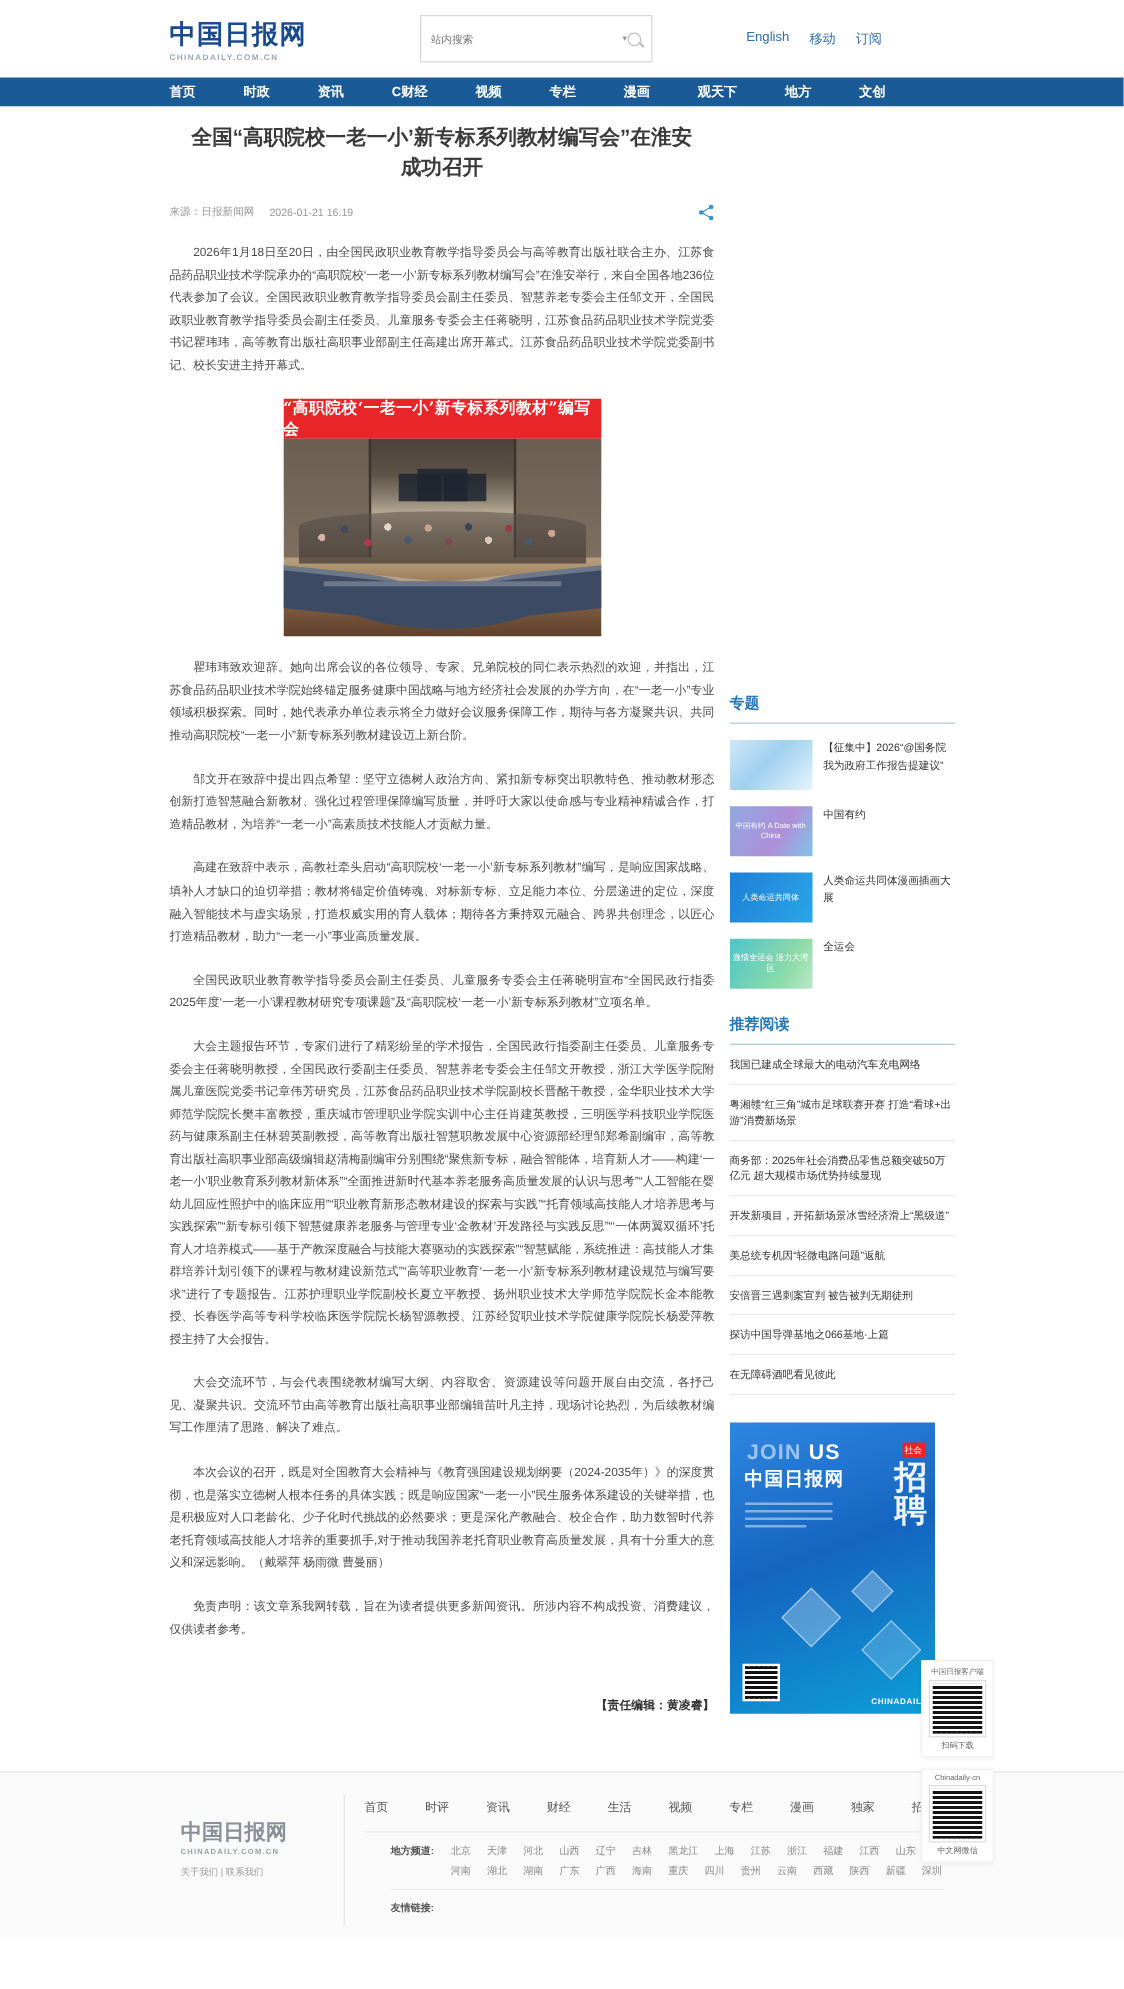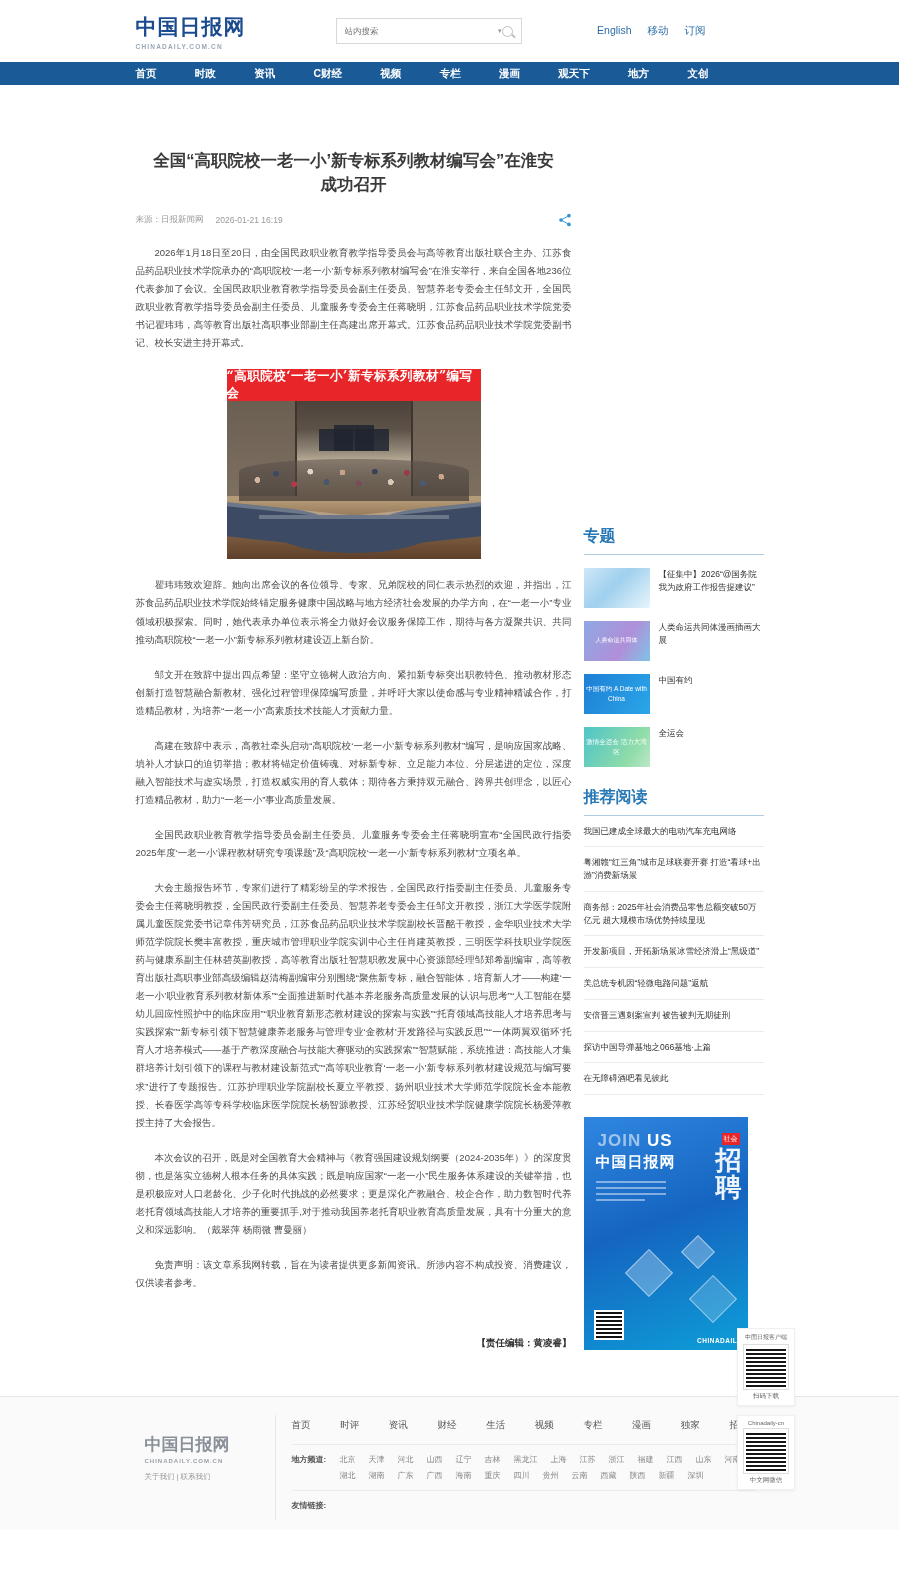--- a/index.html
+++ b/index.html
@@ -17,7 +17,7 @@
   .logo-cn { font-family:"DejaVu Serif","Liberation Serif",serif; font-weight:bold; font-size:21px; color:#1b4b8f; letter-spacing:1px; }
   .logo-en { font-size:6.5px; color:#9aa7b5; letter-spacing:1.2px; font-weight:bold; margin-top:2px; }
   .search-box {
-    margin-left:50px; width:186px; height:26px; border:1px solid #d9d9d9;
+    margin-left:50px; width:186px; height:38px; border:1px solid #d9d9d9;
     display:flex; align-items:center; padding:0 8px; background:#fff;
   }
   .search-label { font-size:8.5px; color:#aaa; flex:1; border:none; outline:none; font-family:inherit; }

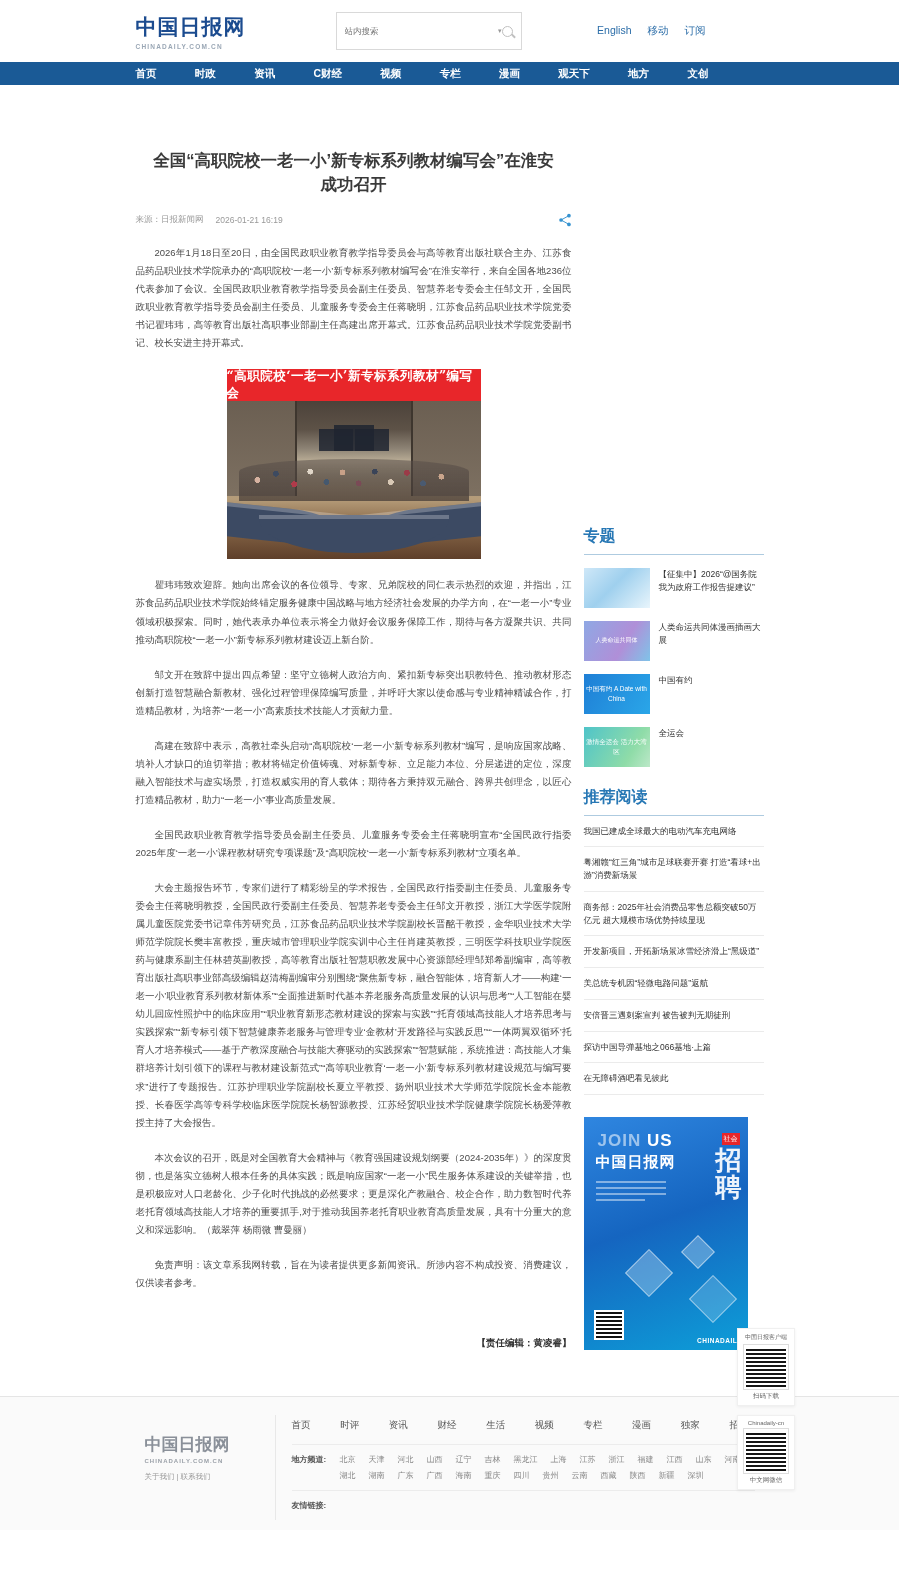--- a/index.html
+++ b/index.html
@@ -74,7 +74,7 @@
   .editor-line { text-align:right; font-size:9.5px; font-weight:bold; color:#333; margin-top:45px; }
 
   
-  .side-section-title { font-size:16px; font-weight:bold; color:#2878b5; padding-bottom:7px; border-bottom:1px solid #aecbe0; }
+  .side-section-title { font-size:12px; font-weight:bold; color:#2878b5; padding-bottom:7px; border-bottom:1px solid #aecbe0; }
   .topic-list { margin-bottom:20px; }
   .topic-item { display:flex; margin-top:13px; cursor:pointer; }
   .topic-thumb { width:66px; height:40px; flex:0 0 66px; margin-right:9px; display:flex; align-items:center; justify-content:center;

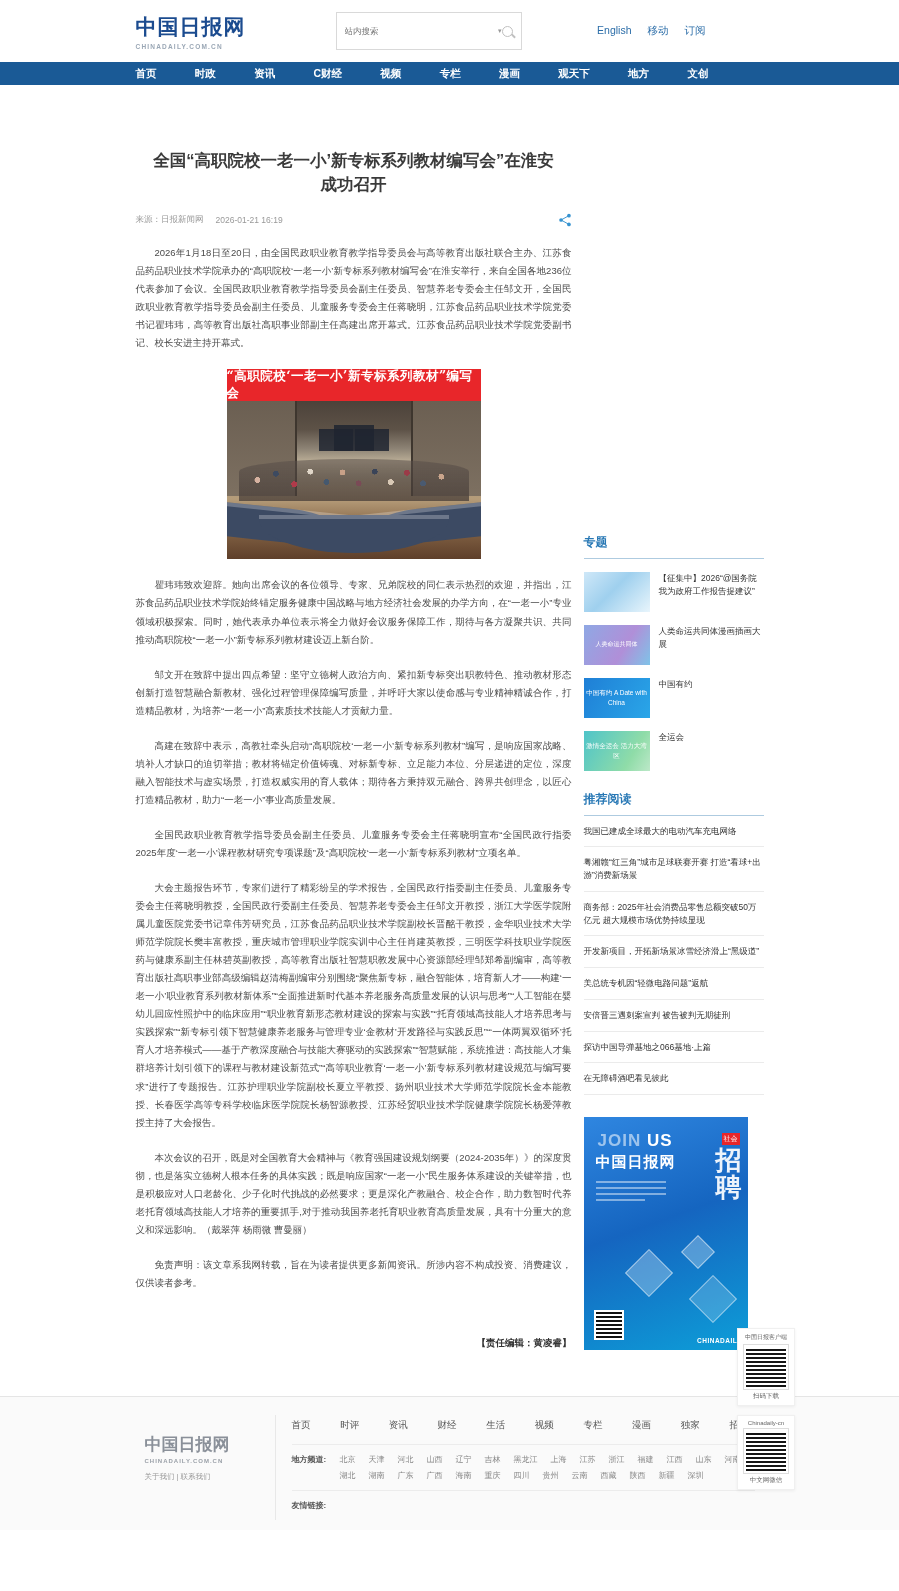--- a/index.html
+++ b/index.html
@@ -230,16 +230,16 @@
 
         <div class="topic-item">
           <div class="topic-thumb">
-            <span>人类命运共同体</span>
-          </div>
-          <div class="topic-text">人类命运共同体漫画插画大展</div>
+            <span>中国有约 A Date with China</span>
+          </div>
+          <div class="topic-text">中国有约</div>
         </div>
 
         <div class="topic-item">
           <div class="topic-thumb">
-            <span>中国有约 A Date with China</span>
-          </div>
-          <div class="topic-text">中国有约</div>
+            <span>人类命运共同体</span>
+          </div>
+          <div class="topic-text">人类命运共同体漫画插画大展</div>
         </div>
 
         <div class="topic-item">

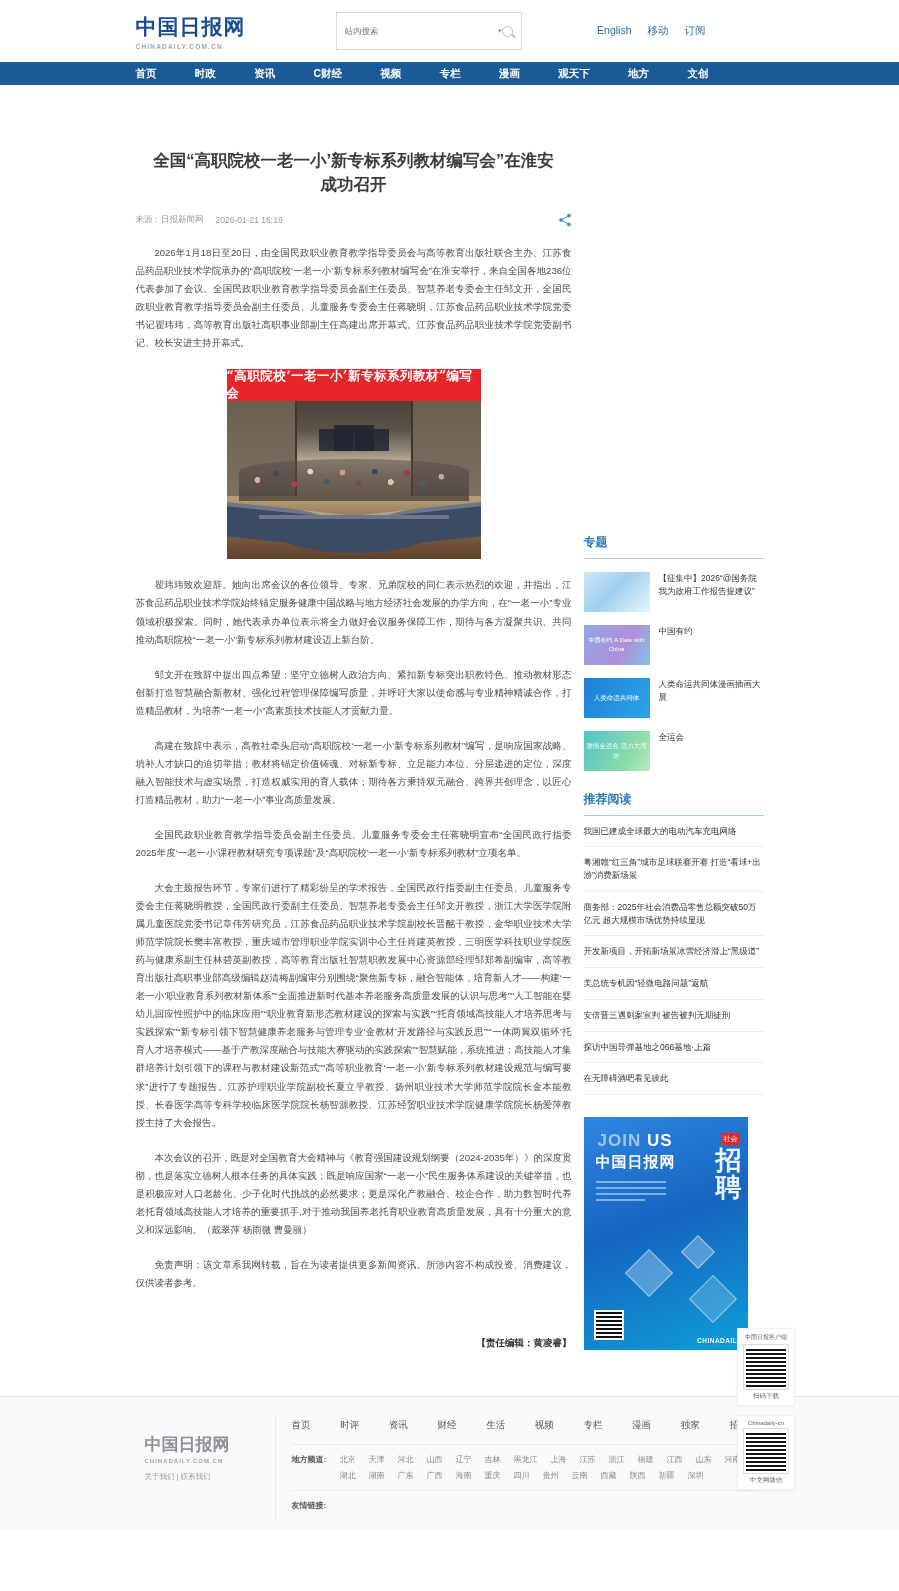--- a/index.html
+++ b/index.html
@@ -209,6 +209,7 @@
           <p>高建在致辞中表示，高教社牵头启动“高职院校‘一老一小’新专标系列教材”编写，是响应国家战略、填补人才缺口的迫切举措；教材将锚定价值铸魂、对标新专标、立足能力本位、分层递进的定位，深度融入智能技术与虚实场景，打造权威实用的育人载体；期待各方秉持双元融合、跨界共创理念，以匠心打造精品教材，助力“一老一小”事业高质量发展。</p>
           <p>全国民政职业教育教学指导委员会副主任委员、儿童服务专委会主任蒋晓明宣布“全国民政行指委2025年度‘一老一小’课程教材研究专项课题”及“高职院校‘一老一小’新专标系列教材”立项名单。</p>
           <p>大会主题报告环节，专家们进行了精彩纷呈的学术报告，全国民政行指委副主任委员、儿童服务专委会主任蒋晓明教授，全国民政行委副主任委员、智慧养老专委会主任邹文开教授，浙江大学医学院附属儿童医院党委书记章伟芳研究员，江苏食品药品职业技术学院副校长晋酩干教授，金华职业技术大学师范学院院长樊丰富教授，重庆城市管理职业学院实训中心主任肖建英教授，三明医学科技职业学院医药与健康系副主任林碧英副教授，高等教育出版社智慧职教发展中心资源部经理邹郑希副编审，高等教育出版社高职事业部高级编辑赵清梅副编审分别围绕“聚焦新专标，融合智能体，培育新人才——构建‘一老一小’职业教育系列教材新体系”“全面推进新时代基本养老服务高质量发展的认识与思考”“人工智能在婴幼儿回应性照护中的临床应用”“职业教育新形态教材建设的探索与实践”“托育领域高技能人才培养思考与实践探索”“新专标引领下智慧健康养老服务与管理专业‘金教材’开发路径与实践反思”“‘一体两翼双循环’托育人才培养模式——基于产教深度融合与技能大赛驱动的实践探索”“智慧赋能，系统推进：高技能人才集群培养计划引领下的课程与教材建设新范式”“高等职业教育‘一老一小’新专标系列教材建设规范与编写要求”进行了专题报告。江苏护理职业学院副校长夏立平教授、扬州职业技术大学师范学院院长金本能教授、长春医学高等专科学校临床医学院院长杨智源教授、江苏经贸职业技术学院健康学院院长杨爱萍教授主持了大会报告。</p>
+          <p>大会交流环节，与会代表围绕教材编写大纲、内容取舍、资源建设等问题开展自由交流，各抒己见、凝聚共识。交流环节由高等教育出版社高职事业部编辑苗叶凡主持，现场讨论热烈，为后续教材编写工作厘清了思路、解决了难点。</p>
           <p>本次会议的召开，既是对全国教育大会精神与《教育强国建设规划纲要（2024-2035年）》的深度贯彻，也是落实立德树人根本任务的具体实践；既是响应国家“一老一小”民生服务体系建设的关键举措，也是积极应对人口老龄化、少子化时代挑战的必然要求；更是深化产教融合、校企合作，助力数智时代养老托育领域高技能人才培养的重要抓手,对于推动我国养老托育职业教育高质量发展，具有十分重大的意义和深远影响。（戴翠萍 杨雨微 曹曼丽）</p>
           <p>免责声明：该文章系我网转载，旨在为读者提供更多新闻资讯。所涉内容不构成投资、消费建议，仅供读者参考。</p>
         </div>

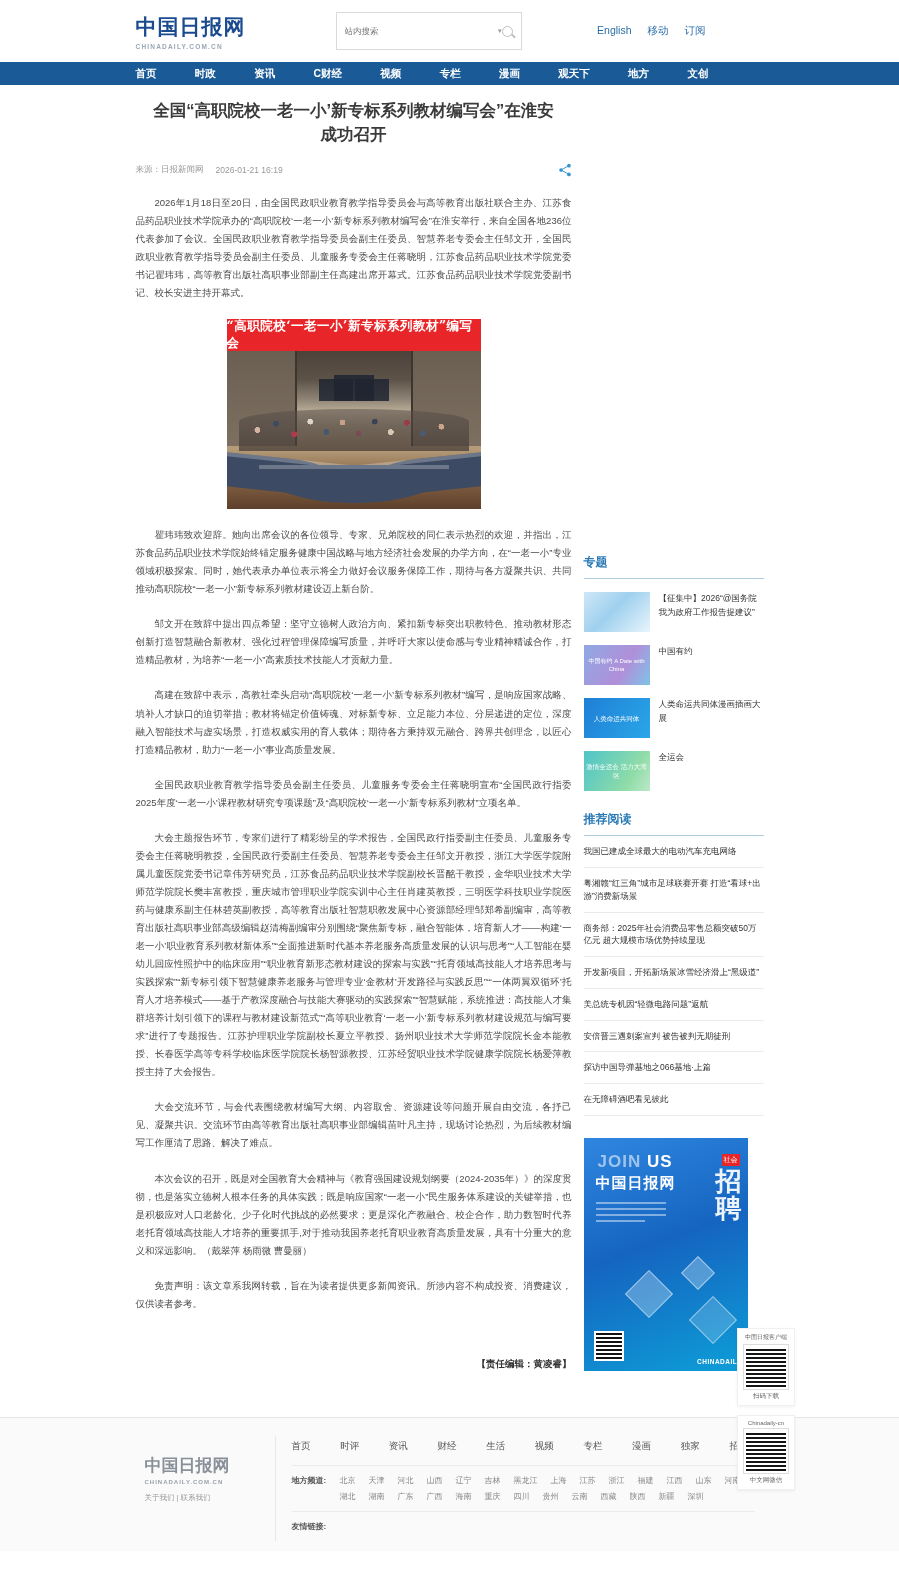--- a/index.html
+++ b/index.html
@@ -114,7 +114,7 @@
   .footer-cols { flex:1; border-left:1px solid #e8e8e8; padding-left:16px; }
   .footer-nav { display:flex; justify-content:space-between; padding:4px 6px 12px 0; border-bottom:1px solid #ececec; }
   .footer-nav a { font-size:9.5px; color:#555; text-decoration:none; }
-  .footer-row { display:flex; padding:9px 0; border-bottom:1px solid #ececec; }
+  .footer-row { display:flex; padding:9px 0; border-bottom:1px solid #ececec;margin-left:21px; }
   .footer-row:last-child { border-bottom:none; }
   .row-label { font-size:8px; font-weight:bold; color:#555; flex:0 0 48px; }
   .row-links { display:flex; flex-wrap:wrap; column-gap:13px; row-gap:5px; }

